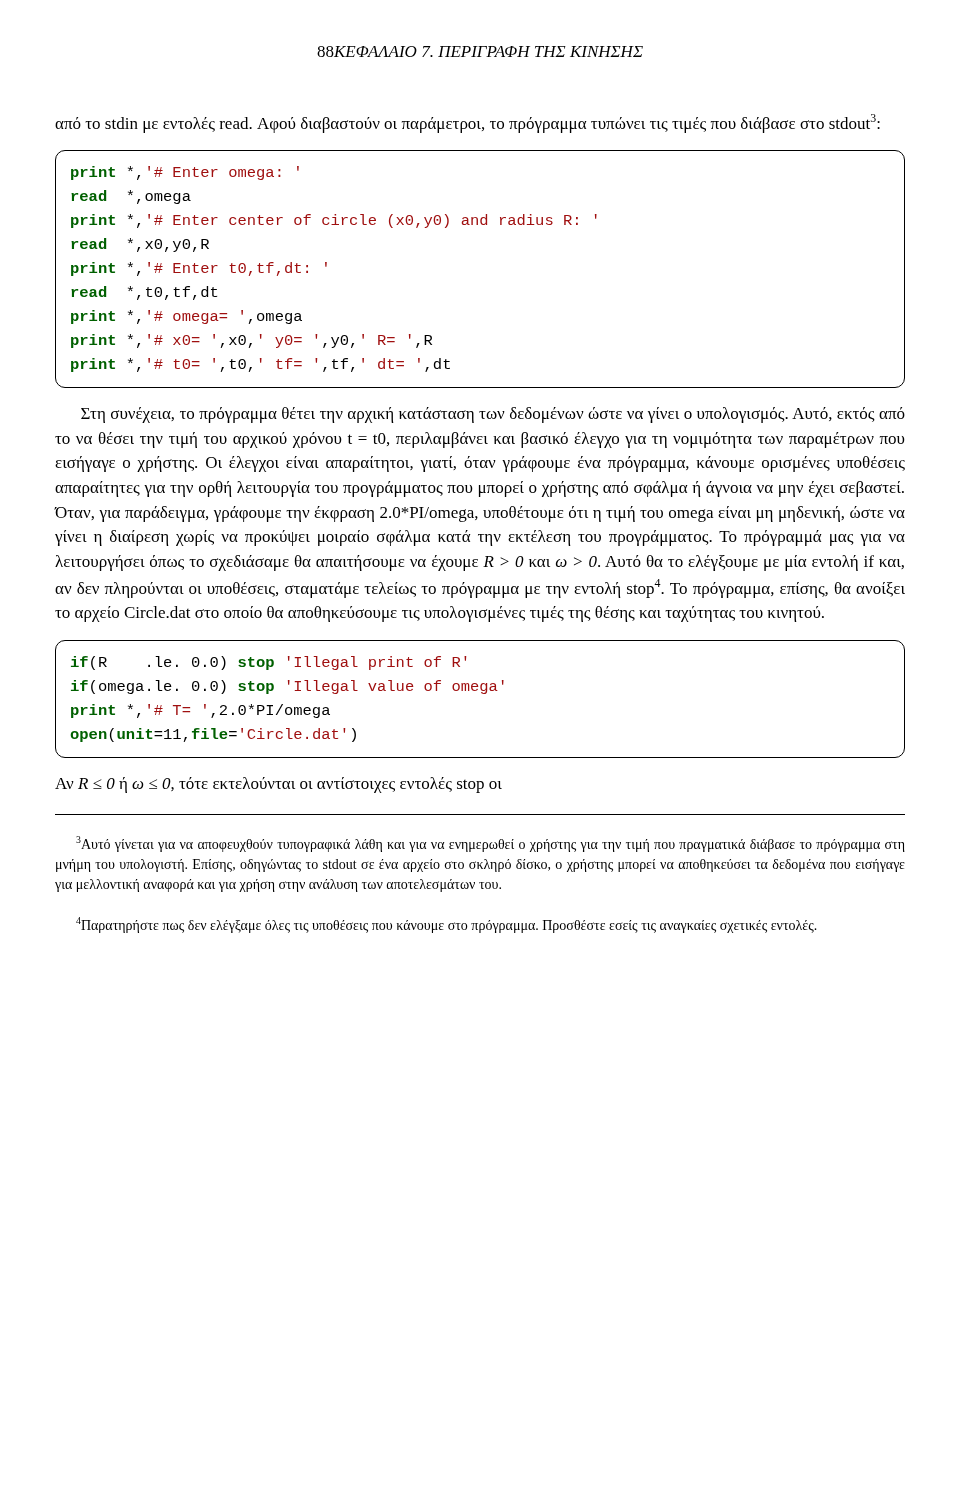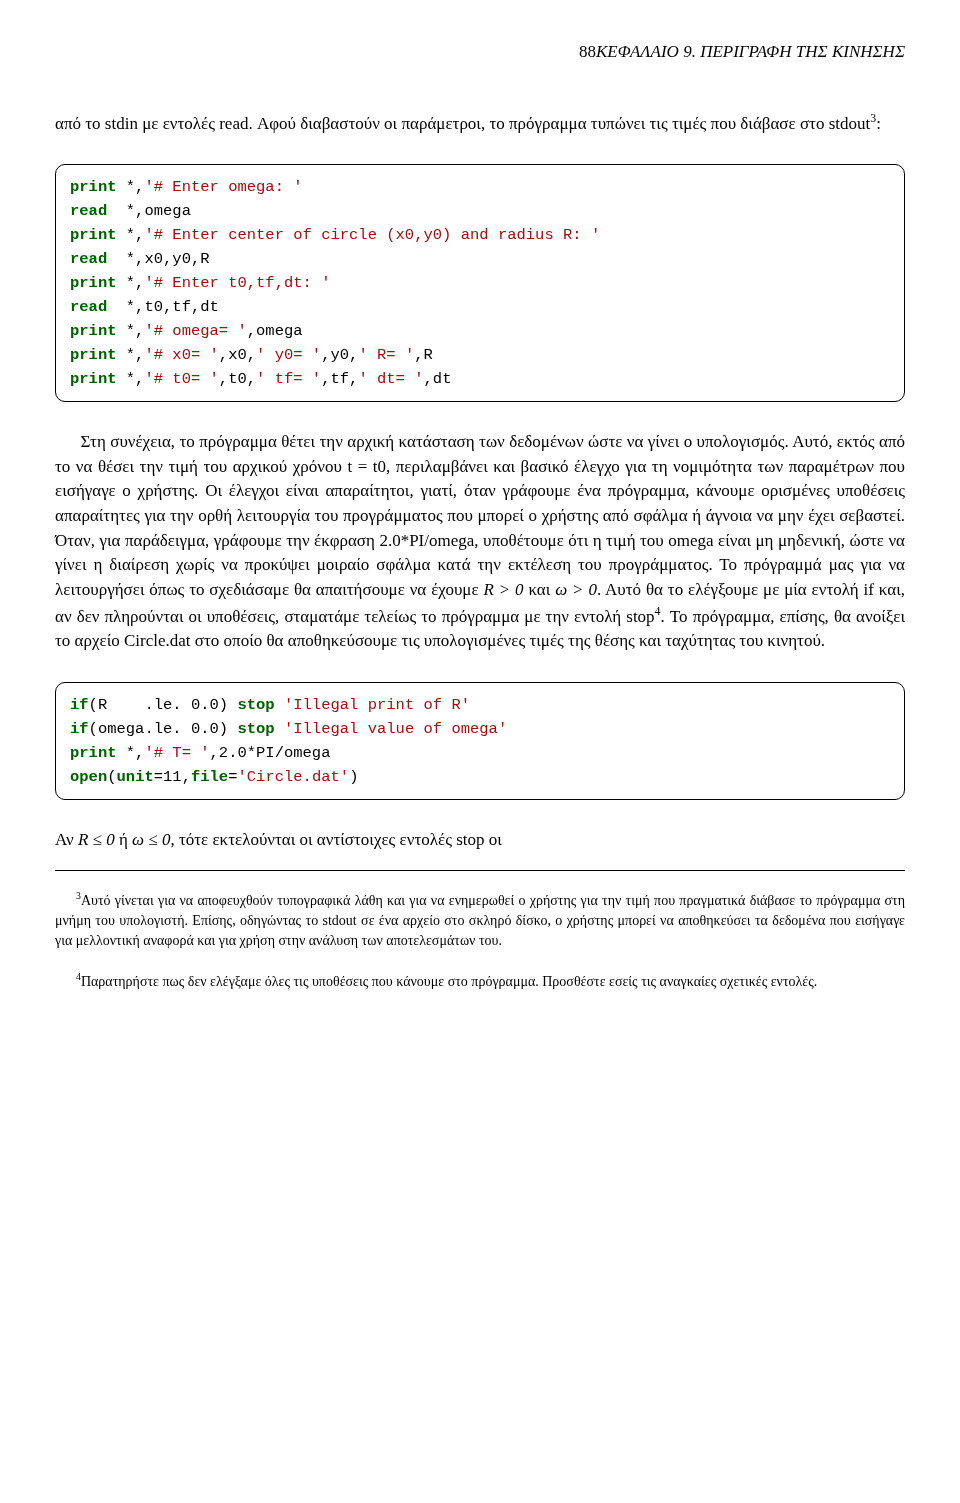--- a/index.html
+++ b/index.html
@@ -15,7 +15,7 @@
   }
   .header {
     display: flex;
-    justify-content: flex-end;
+    justify-content: center;
     margin-bottom: 45px;
     font-size: 17px;
   }

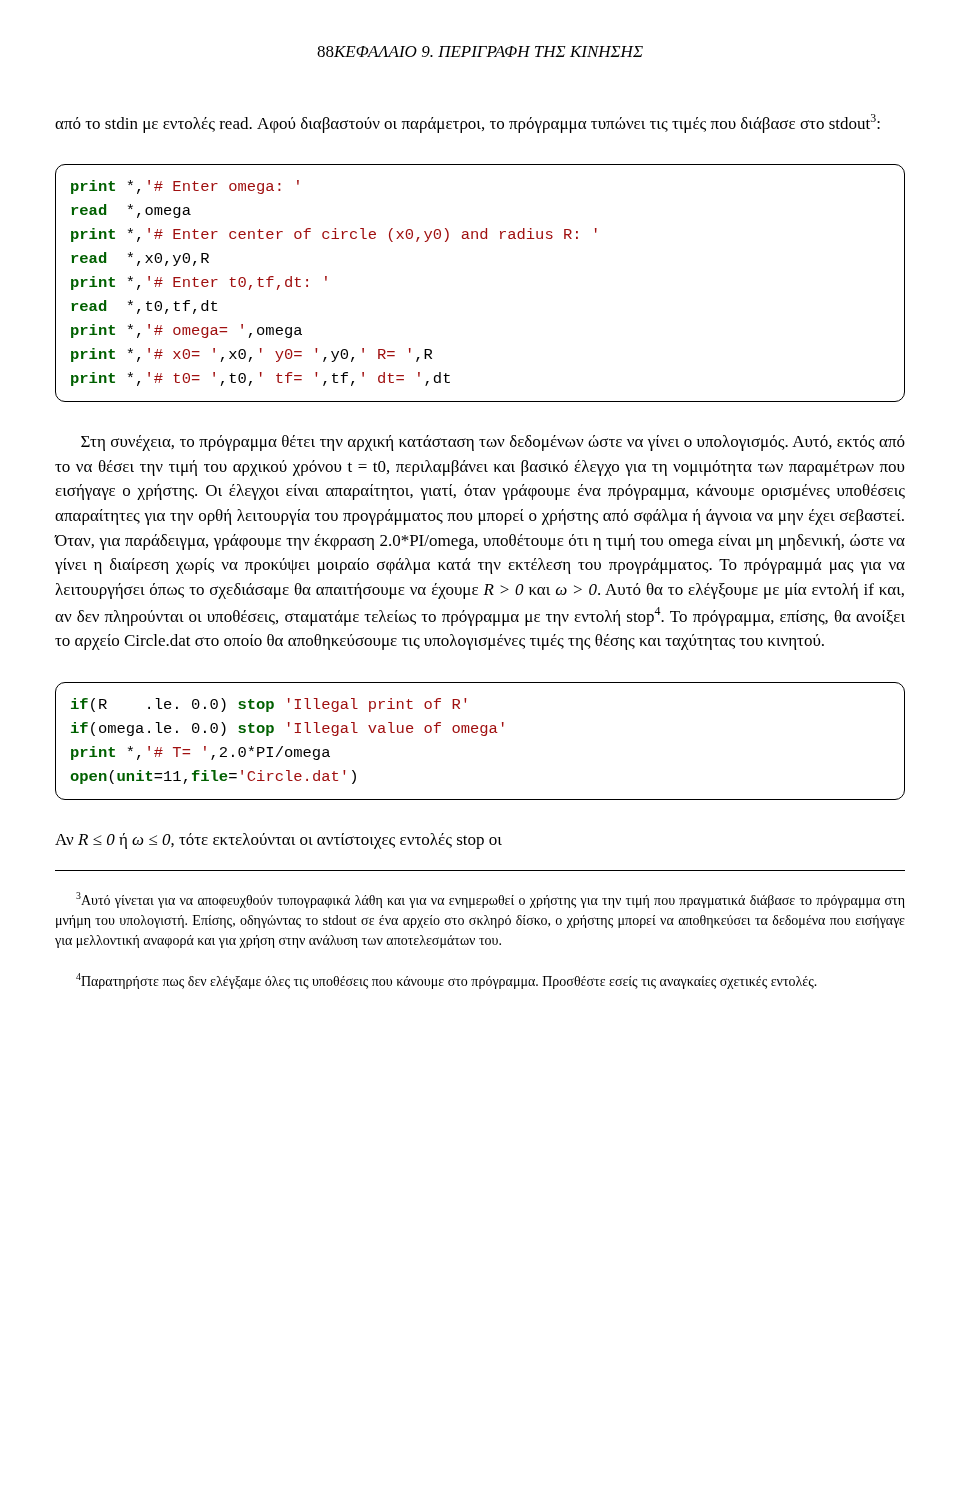--- a/index.html
+++ b/index.html
@@ -58,7 +58,7 @@
 
 <div class="header">
   <span>88</span>
-  <span class="chapter-title">ΚΕΦΑΛΑΙΟ 9. ΠΕΡΙΓΡΑΦΗ ΤΗΣ ΚΙΝΗΣΗΣ</span>
+  <span class="chapter-title">ΚΕΦΑΛΑΙΟ 7. ΠΕΡΙΓΡΑΦΗ ΤΗΣ ΚΙΝΗΣΗΣ</span>
 </div>
 
 <p class="body-text">

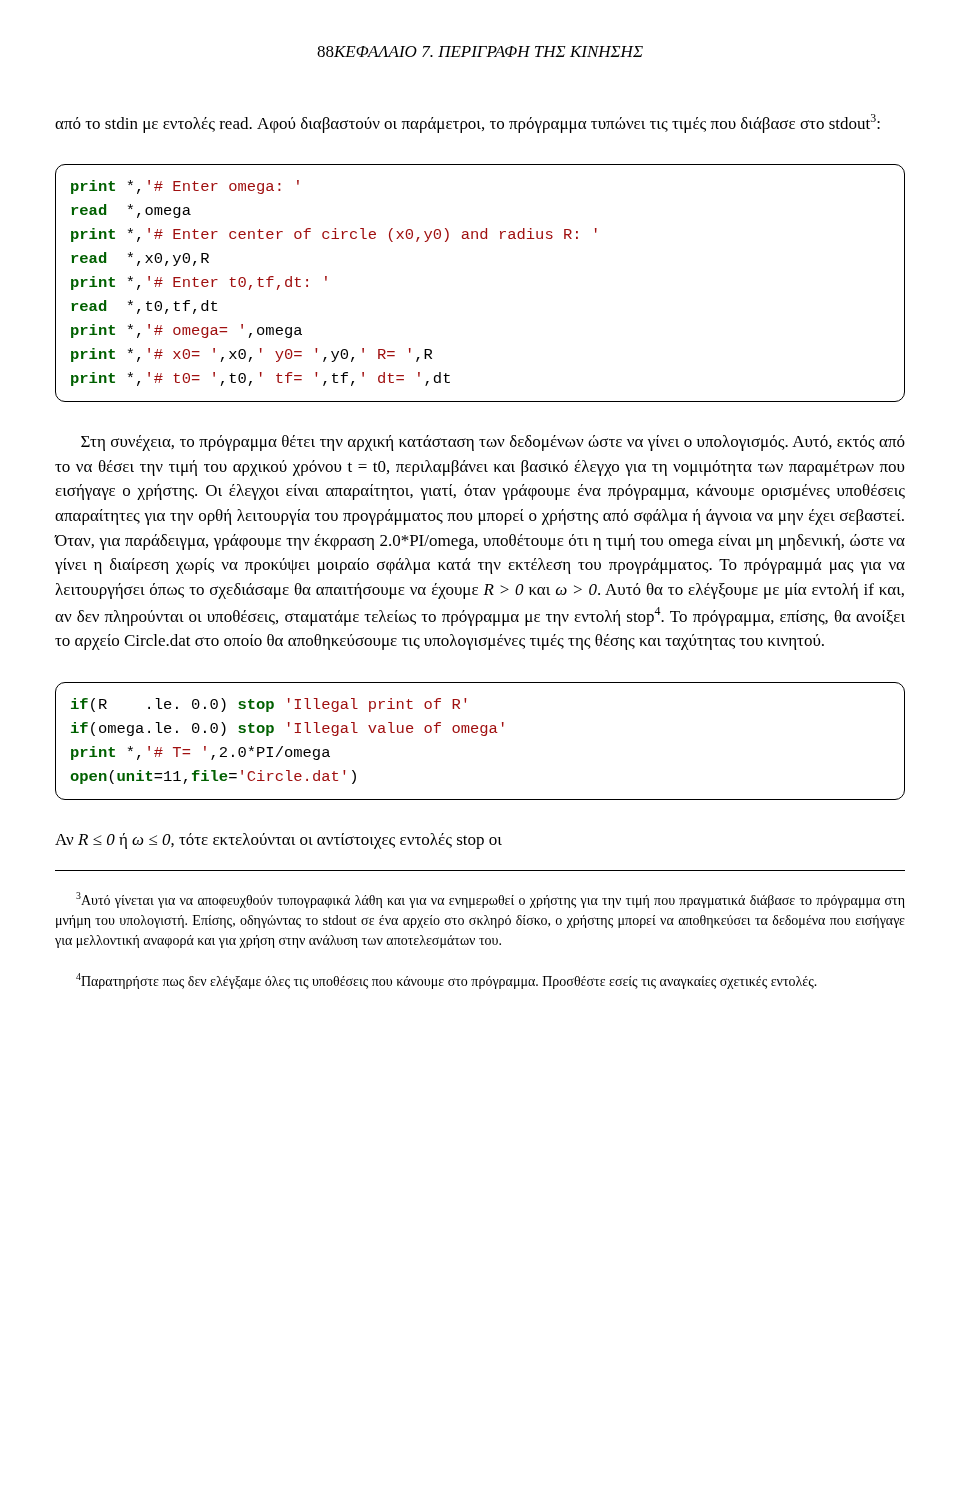--- a/index.html
+++ b/index.html
@@ -29,7 +29,7 @@
     border: 1px solid #000;
     border-radius: 10px;
     padding: 10px 14px;
-    margin: 28px 0;
+    margin: 14px 0;
     font-family: 'Courier New', monospace;
     font-size: 15.5px;
     line-height: 1.55;

